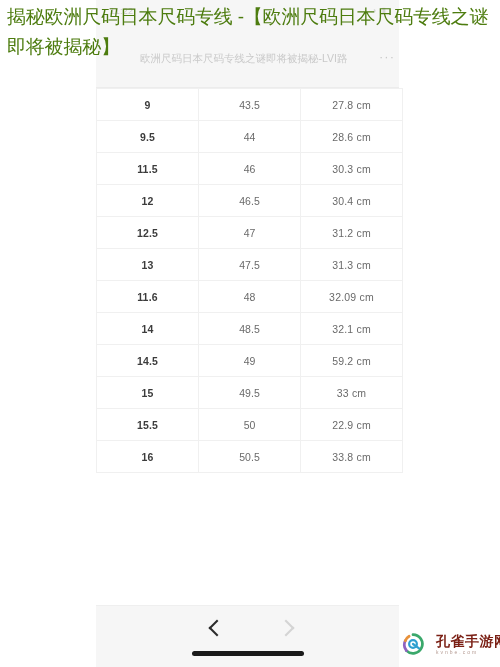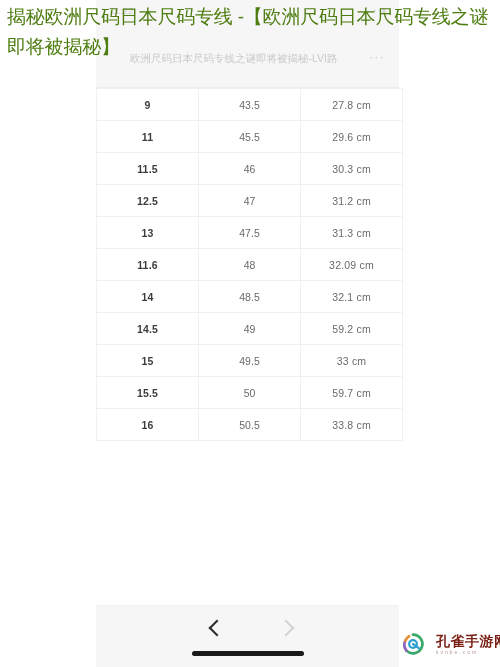--- a/index.html
+++ b/index.html
@@ -62,7 +62,7 @@
   }
   #header-bar {
     position: absolute;
-    left: 0;
+    left: 10px;
     top: 46px;
     width: 303px;
     height: 30px;

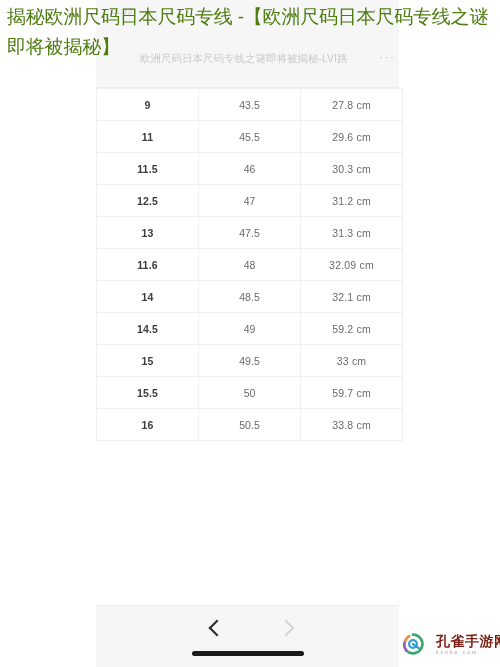--- a/index.html
+++ b/index.html
@@ -260,6 +260,11 @@
           <td class="col-us">9</td>
           <td class="col-eu">43.5</td>
           <td class="col-cm">27.8 cm</td>
+        </tr>
+        <tr>
+          <td class="col-us">9.5</td>
+          <td class="col-eu">44</td>
+          <td class="col-cm">28.6 cm</td>
         </tr>
         <tr>
           <td class="col-us">11</td>

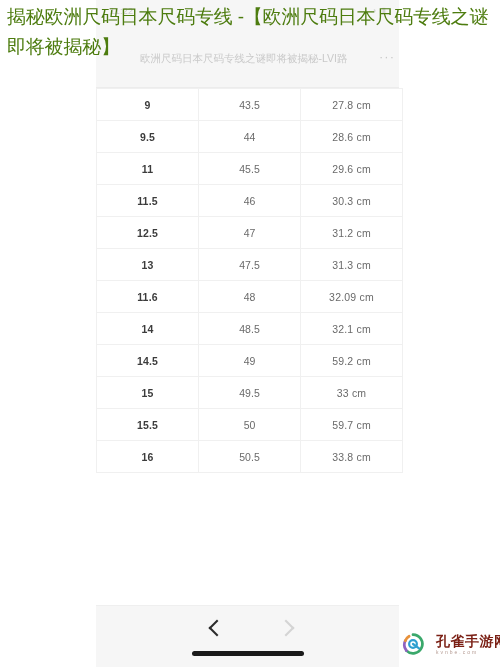--- a/index.html
+++ b/index.html
@@ -265,11 +265,6 @@
           <td class="col-us">9.5</td>
           <td class="col-eu">44</td>
           <td class="col-cm">28.6 cm</td>
-        </tr>
-        <tr>
-          <td class="col-us">11</td>
-          <td class="col-eu">45.5</td>
-          <td class="col-cm">29.6 cm</td>
         </tr>
         <tr>
           <td class="col-us">11.5</td>

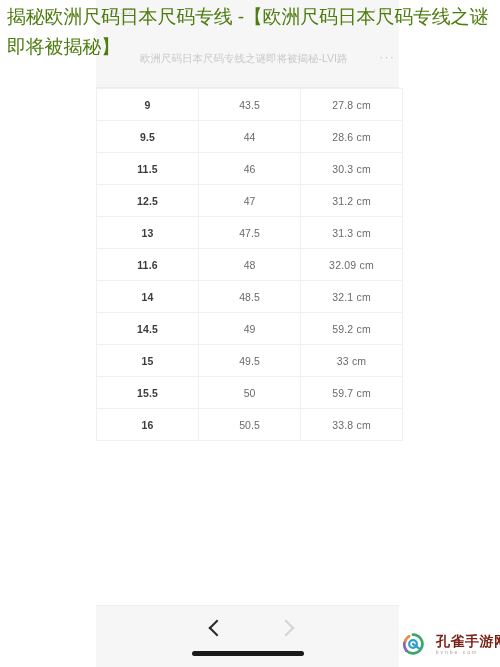--- a/index.html
+++ b/index.html
@@ -270,6 +270,11 @@
           <td class="col-us">11.5</td>
           <td class="col-eu">46</td>
           <td class="col-cm">30.3 cm</td>
+        </tr>
+        <tr>
+          <td class="col-us">12</td>
+          <td class="col-eu">46.5</td>
+          <td class="col-cm">30.4 cm</td>
         </tr>
         <tr>
           <td class="col-us">12.5</td>

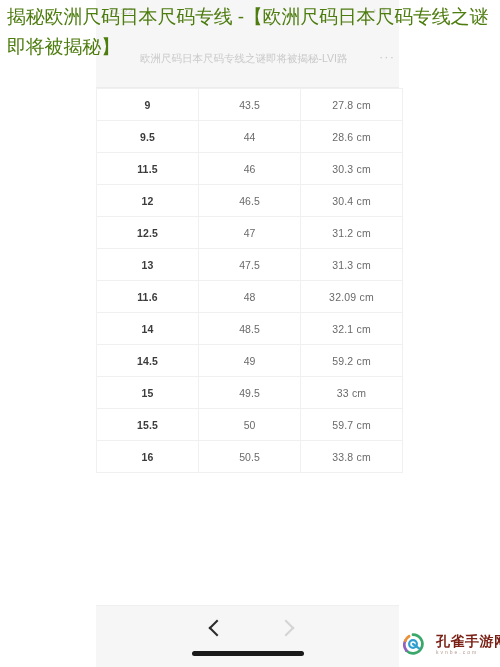--- a/index.html
+++ b/index.html
@@ -309,7 +309,7 @@
         <tr>
           <td class="col-us">15.5</td>
           <td class="col-eu">50</td>
-          <td class="col-cm">59.7 cm</td>
+          <td class="col-cm">22.9 cm</td>
         </tr>
         <tr>
           <td class="col-us">16</td>

